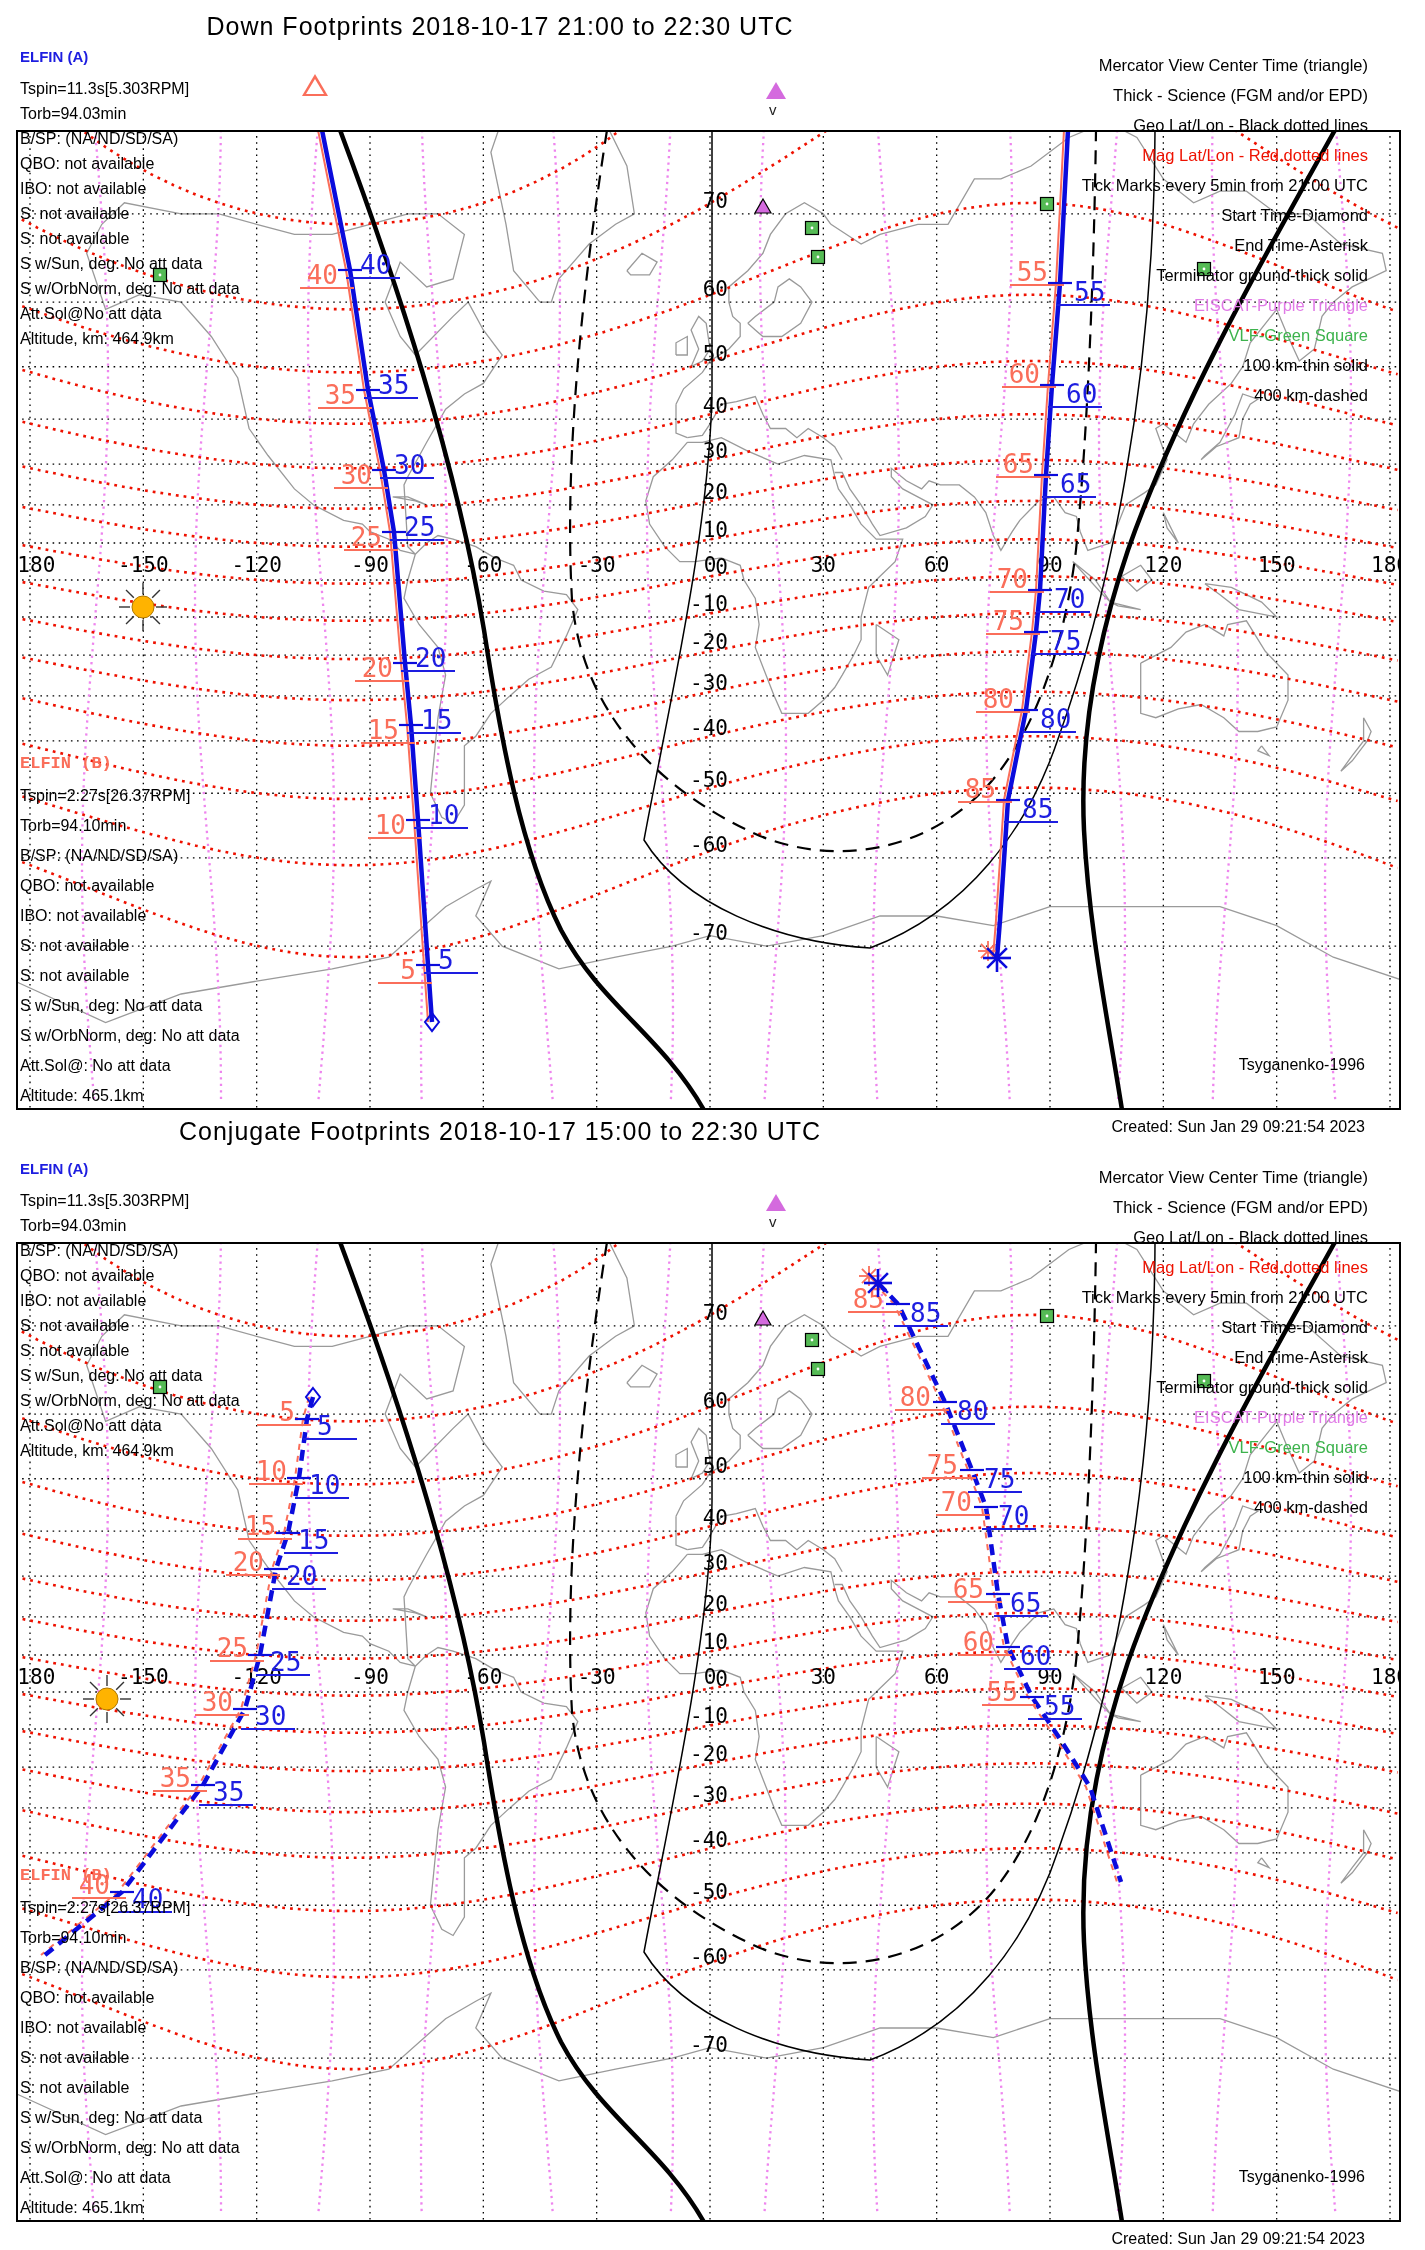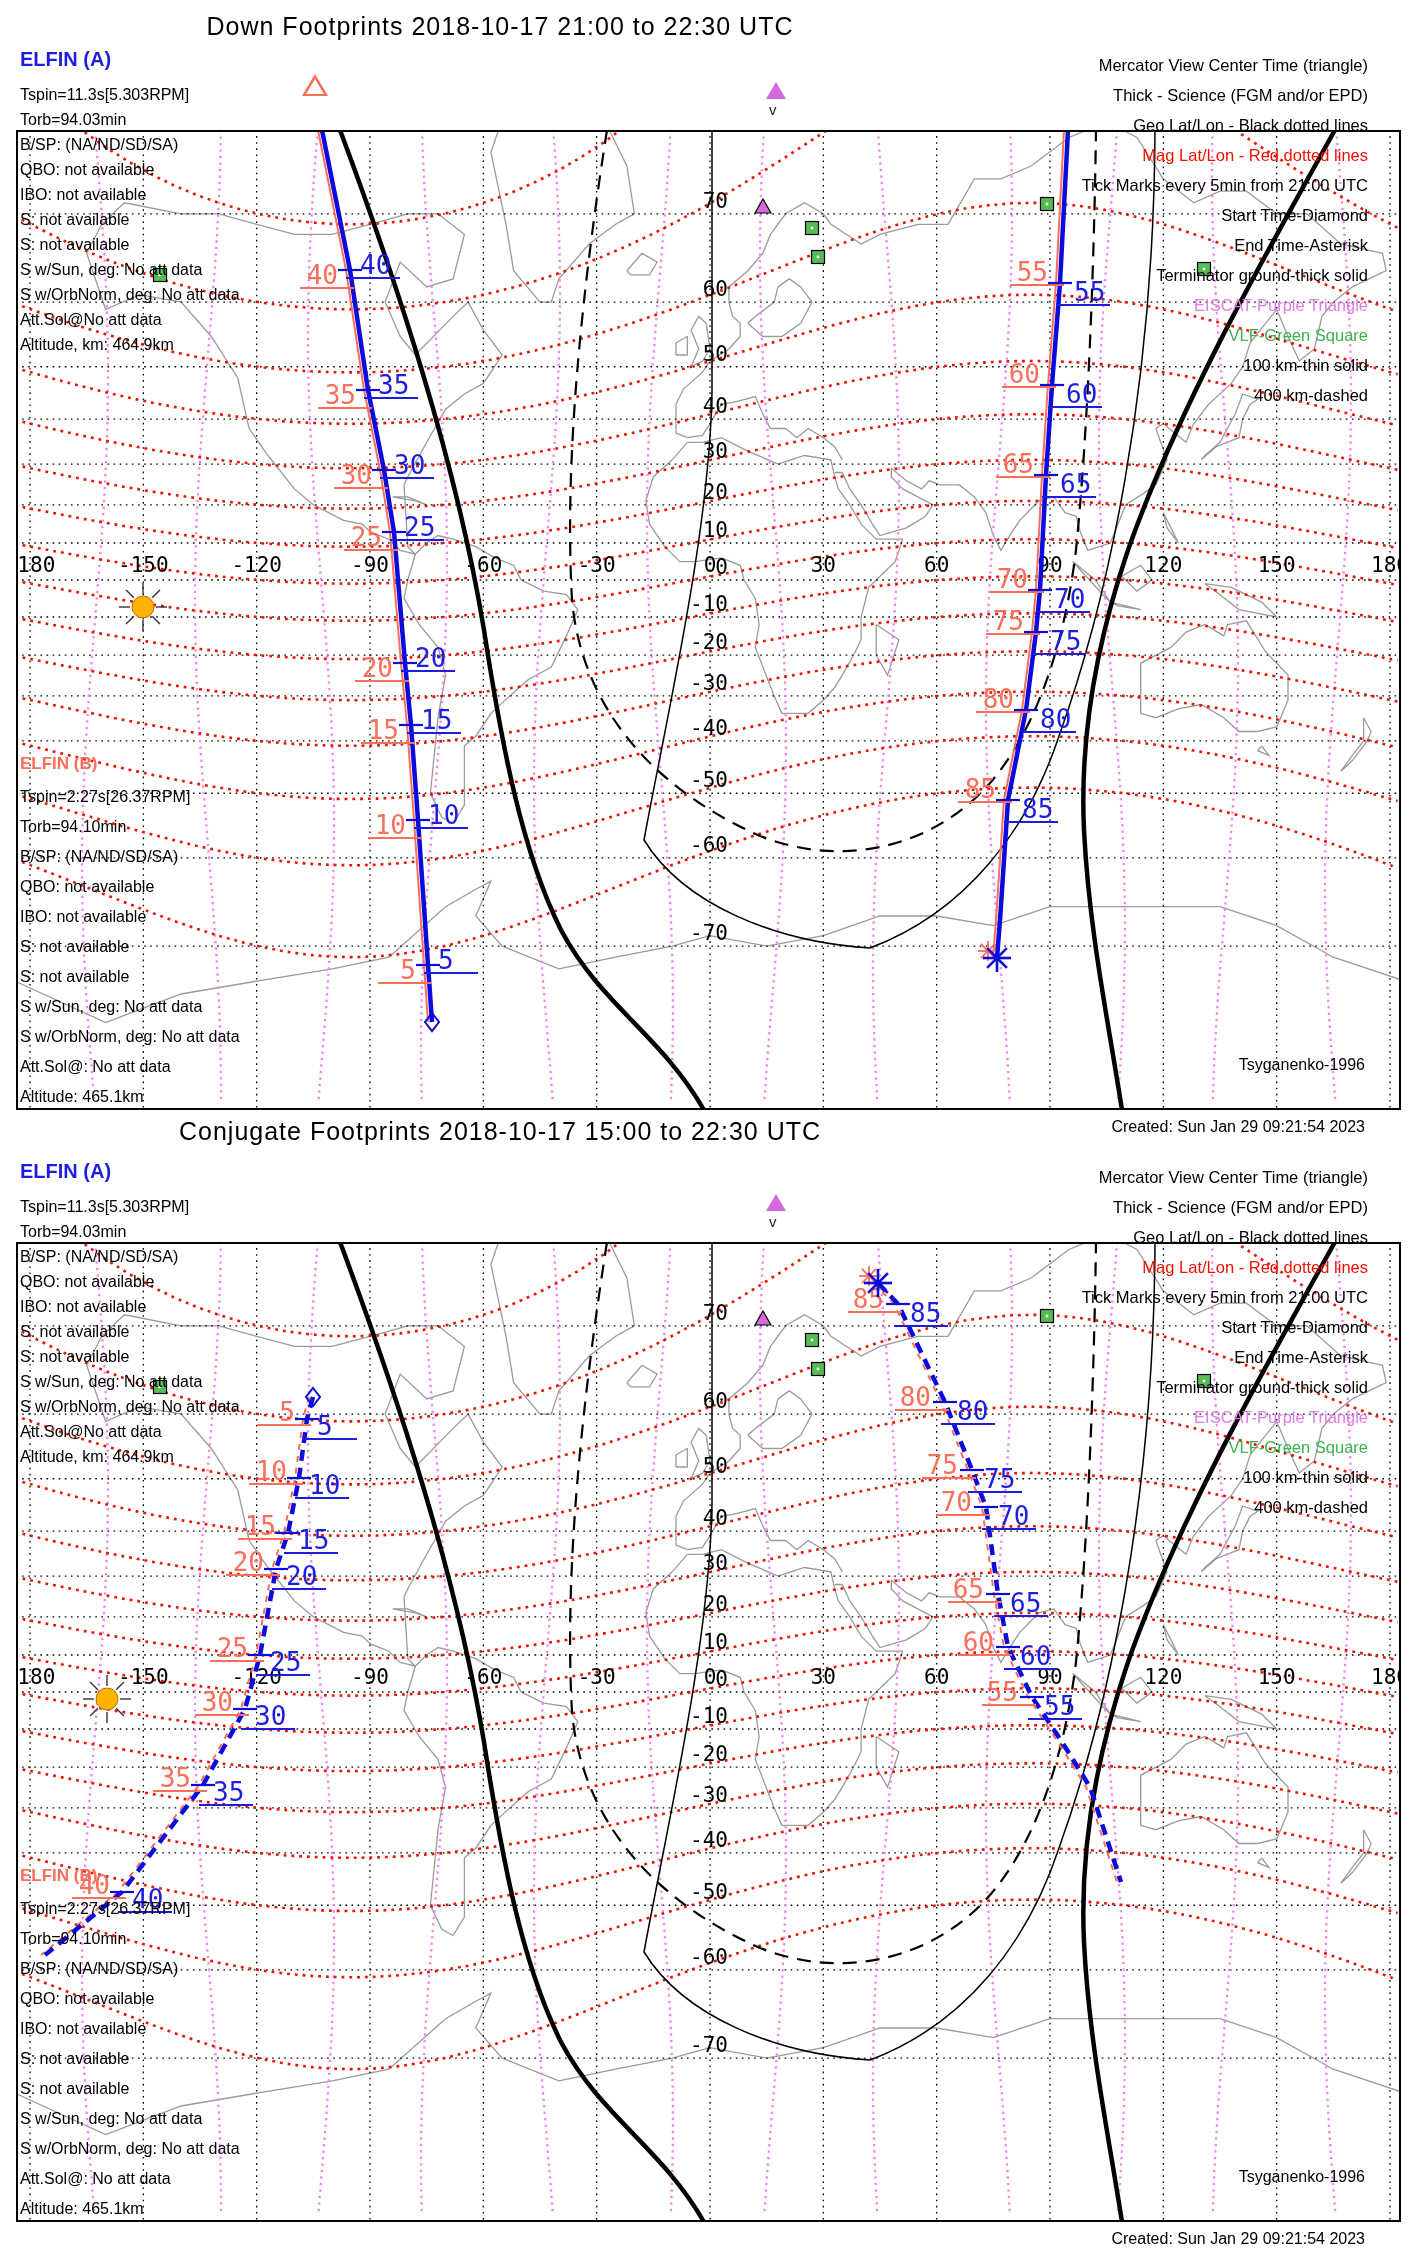--- a/index.html
+++ b/index.html
@@ -12,7 +12,7 @@
   .frame{position:absolute;left:16px;top:130px;width:1385px;height:980px;border:2px solid #000;box-sizing:border-box;pointer-events:none;}
   svg.map{position:absolute;left:16px;top:130px;}
   .infoA{position:absolute;left:20px;top:48px;font-size:16px;color:#000;}
-  .infoA .hdr{font-weight:bold;font-size:20px;margin-bottom:11px;}
+  .infoA .hdr{font-weight:bold;font-size:15px;margin-bottom:11px;}
   .infoA .lines div{line-height:25px;white-space:nowrap;}
   .infoB{position:absolute;left:20px;top:754px;font-size:16px;color:#000;}
   .infoB .hdr{font-weight:bold;font-size:17px;margin-bottom:8px;}

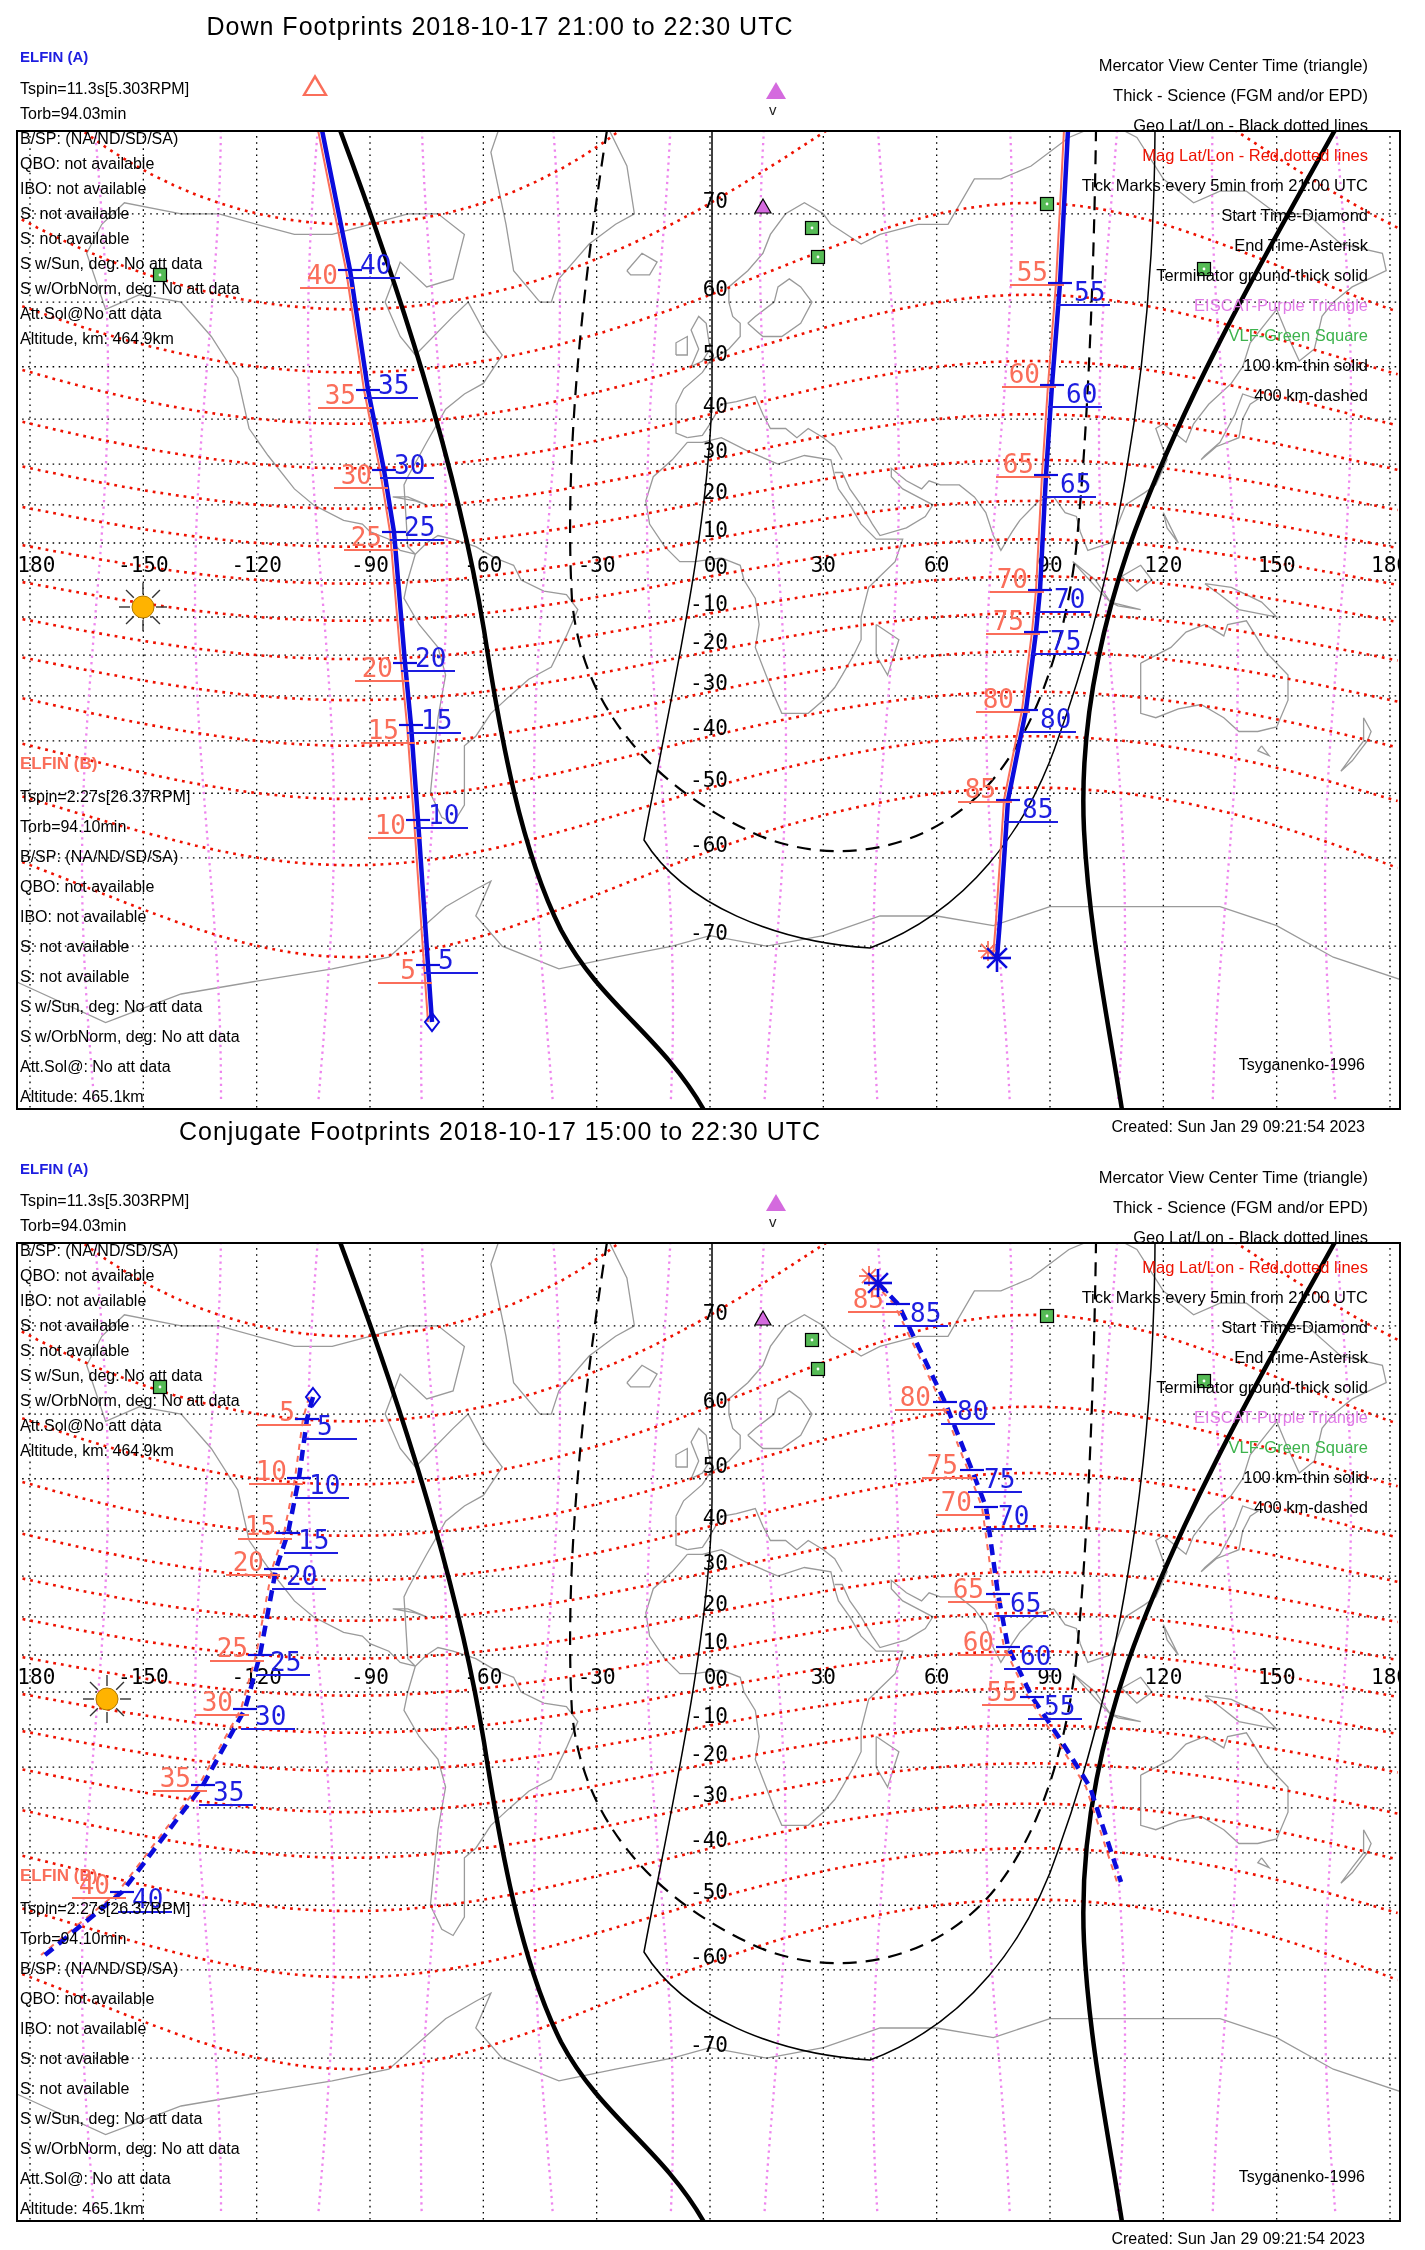--- a/index.html
+++ b/index.html
@@ -15,7 +15,7 @@
   .infoA .hdr{font-weight:bold;font-size:15px;margin-bottom:11px;}
   .infoA .lines div{line-height:25px;white-space:nowrap;}
   .infoB{position:absolute;left:20px;top:754px;font-size:16px;color:#000;}
-  .infoB .hdr{font-weight:bold;font-size:17px;margin-bottom:8px;}
+  .infoB .hdr{font-weight:bold;font-size:17px;margin-bottom:8px;font-family:Liberation Mono, monospace;}
   .infoB .lines div{line-height:30px;white-space:nowrap;}
   .legend{position:absolute;right:57px;top:50px;text-align:right;font-size:16.5px;color:#000;}
   .legend div{line-height:30px;white-space:nowrap;text-align:right;}

